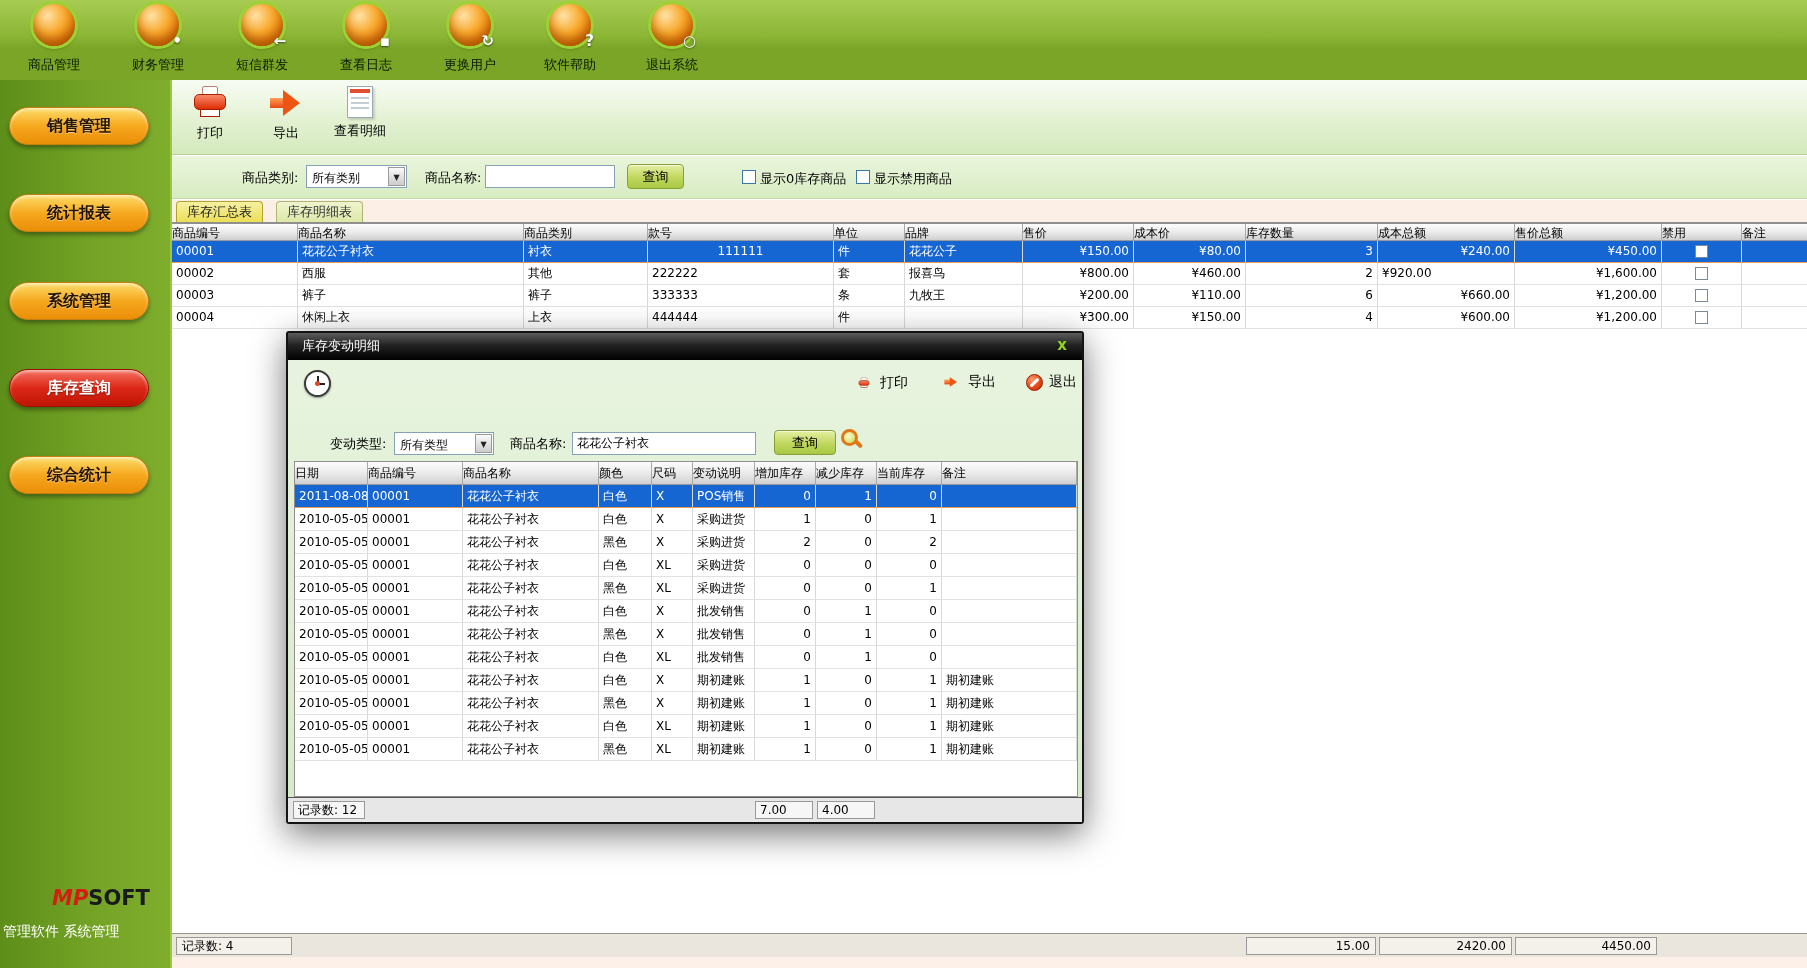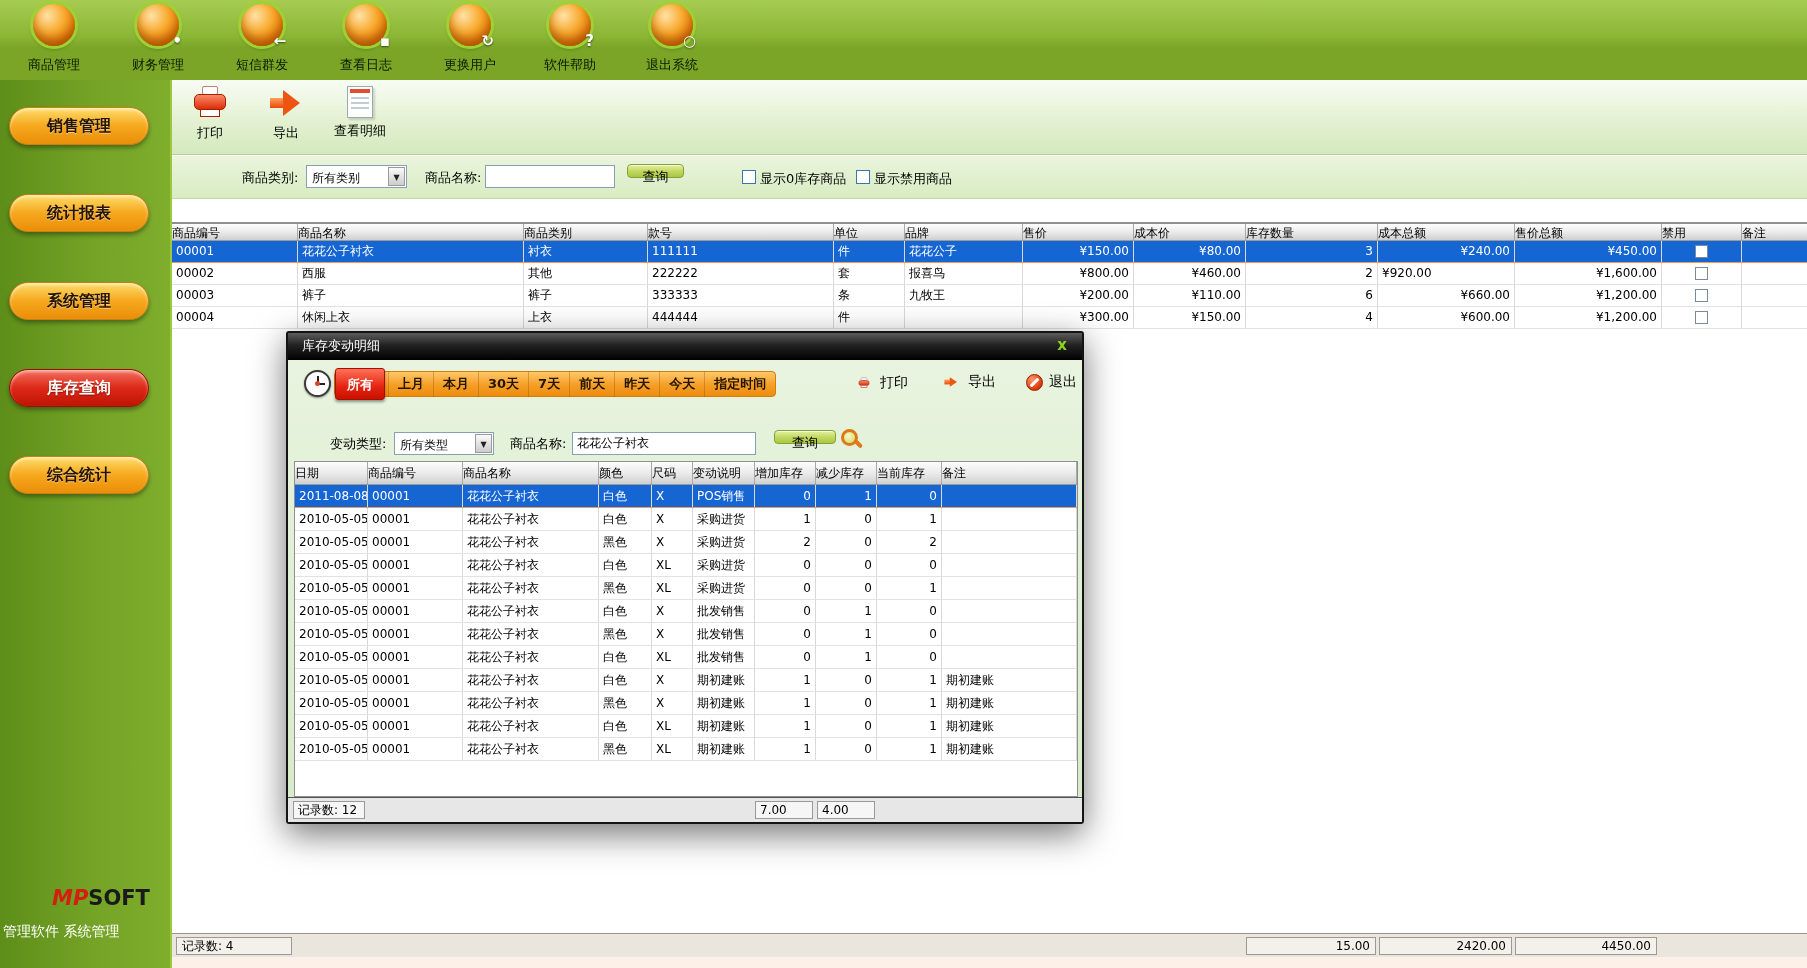--- a/index.html
+++ b/index.html
@@ -61,7 +61,7 @@
   .dd .dd-btn { position:absolute; right:1px; top:1px; width:17px; height:19px; text-align:center; font-size:8px; line-height:19px;
     background:linear-gradient(#fafafa,#cccccc); border:1px solid #9a9a9a; color:#222; cursor:pointer; }
   .tinput { position:absolute; top:9px; height:23px; background:#fff; border:1px solid #87a0b4; font-size:12px; padding:0 4px; font-family:inherit; }
-  .btn-query { position:absolute; top:8px; height:14px; background:linear-gradient(180deg,#e4efa4 0%,#c0d75e 55%,#a9c844 100%);
+  .btn-query { position:absolute; top:8px; height:25px; background:linear-gradient(180deg,#e4efa4 0%,#c0d75e 55%,#a9c844 100%);
     border:1px solid #86a035; border-radius:4px; font-size:13px; text-align:center; cursor:pointer; box-shadow:inset 0 1px 0 rgba(255,255,255,.6); }
   .cb { position:absolute; width:14px; height:14px; background:#fff; border:1px solid #3a76a8; top:14px; cursor:pointer; }
   .cb-label { position:absolute; top:14px; font-size:13px; }

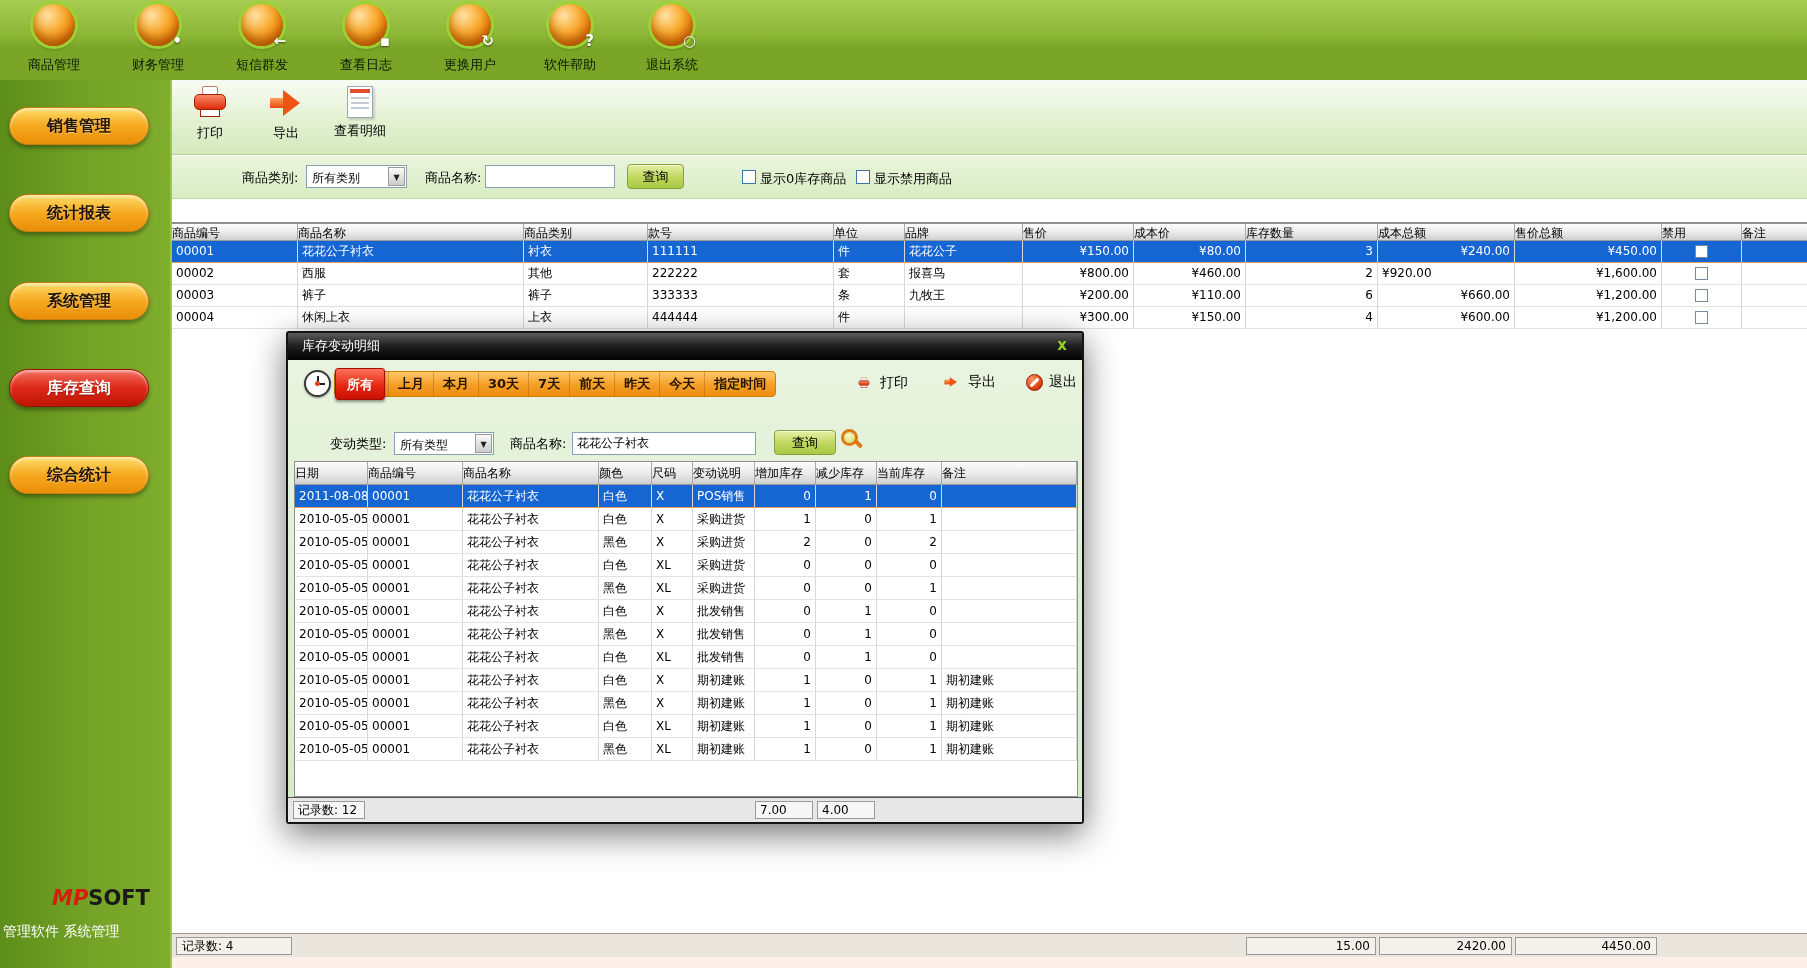--- a/index.html
+++ b/index.html
@@ -242,6 +242,10 @@
       <span class="cb-label" style="left:702px">显示禁用商品</span>
     </div>
 
+    <div class="tabstrip">
+      <div class="tab active" style="left:4px">库存汇总表</div>
+      <div class="tab idle" style="left:104px">库存明细表</div>
+    </div>
 
     <div class="tbl main-tbl">
         <div class="t-head">

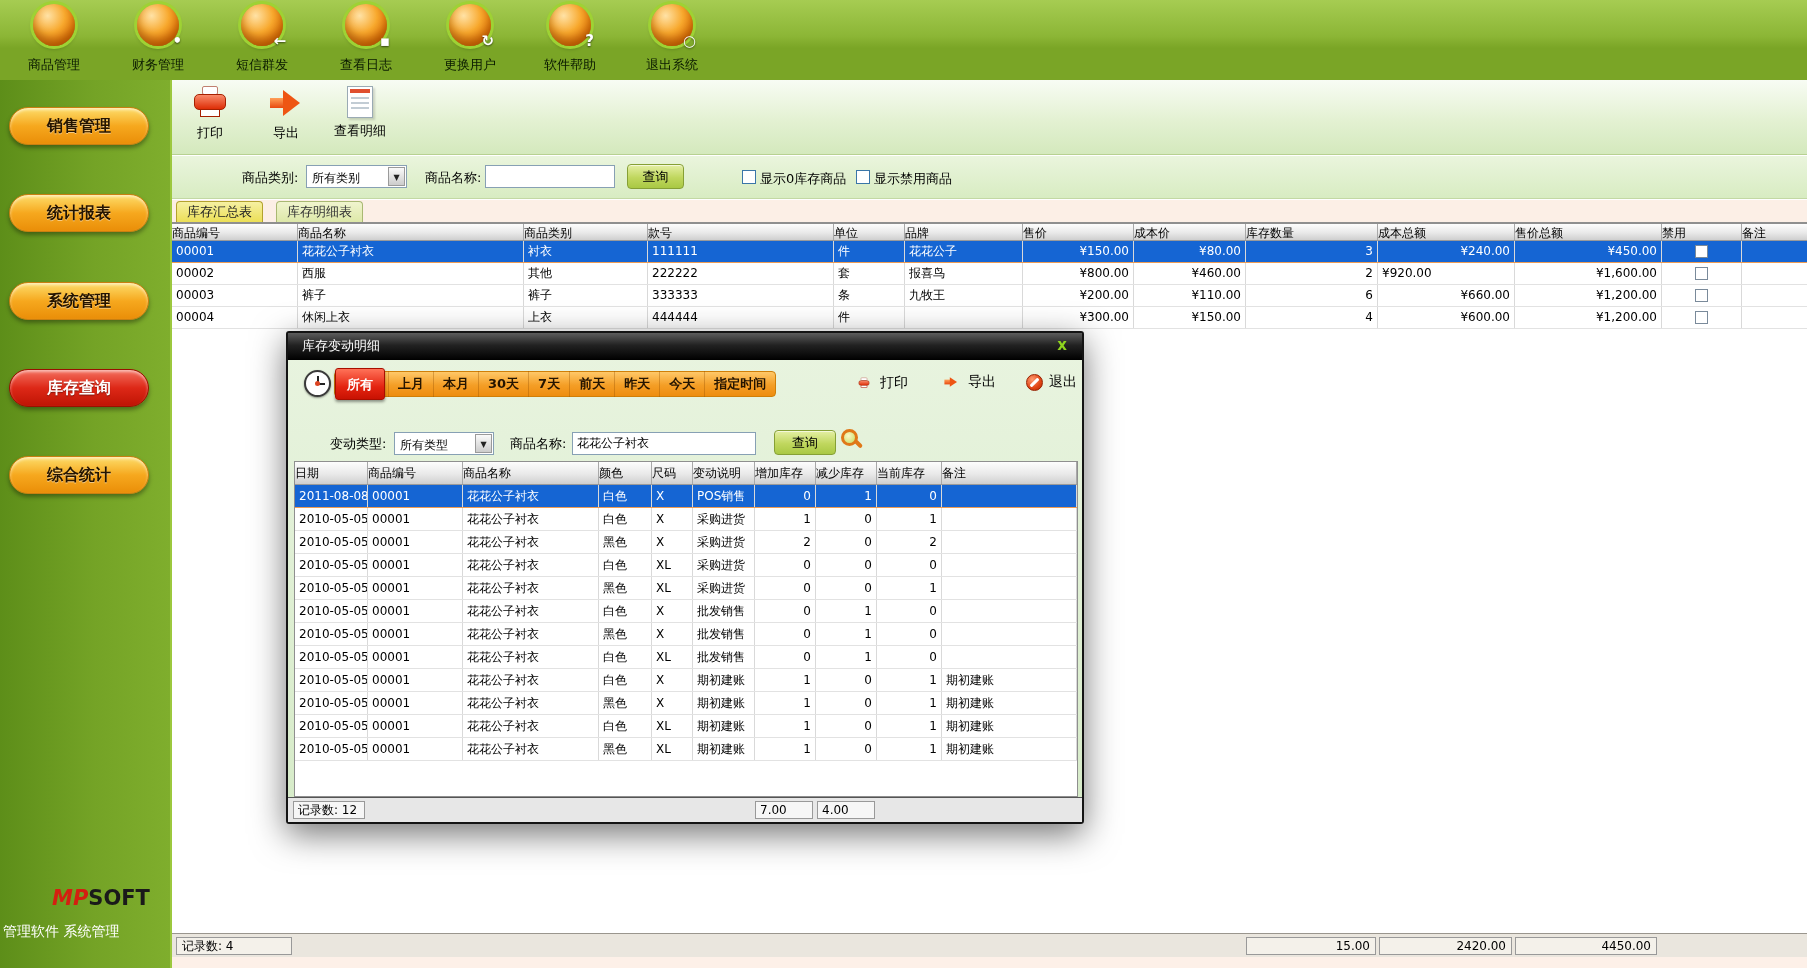--- a/index.html
+++ b/index.html
@@ -267,7 +267,7 @@
           <div class="t-cell" style="width: 126px; text-align: left;">00001</div>
           <div class="t-cell" style="width: 226px; text-align: left;">花花公子衬衣</div>
           <div class="t-cell" style="width: 124px; text-align: left;">衬衣</div>
-          <div class="t-cell" style="width: 186px; text-align: left;">111111</div>
+          <div class="t-cell" style="width: 186px; text-align: center;">111111</div>
           <div class="t-cell" style="width: 71px; text-align: left;">件</div>
           <div class="t-cell" style="width: 118px; text-align: left;">花花公子</div>
           <div class="t-cell" style="width: 111px; text-align: right;">¥150.00</div>

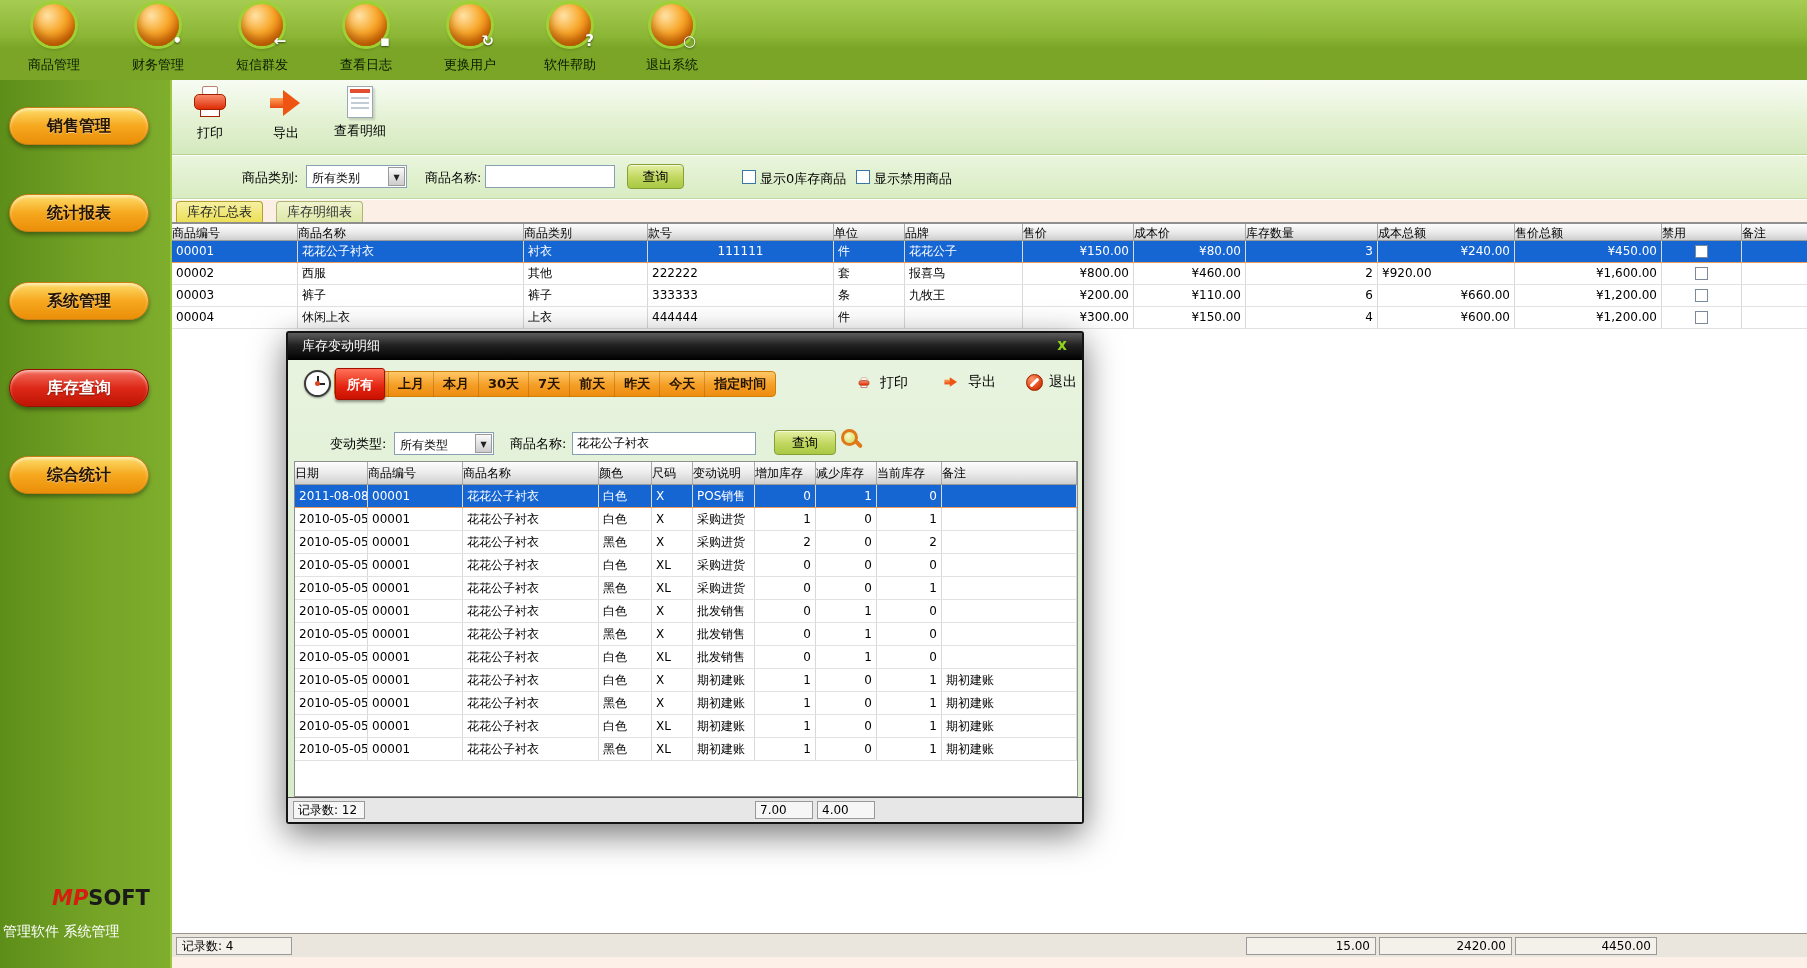--- a/index.html
+++ b/index.html
@@ -343,17 +343,6 @@
         <div class="c-m"></div>
         <div class="c-dot"></div>
       </div>
-    <div class="tstrip">
-      <div class="tbtn active">所有</div>
-      <div class="tbtn">上月</div>
-      <div class="tbtn">本月</div>
-      <div class="tbtn">30天</div>
-      <div class="tbtn">7天</div>
-      <div class="tbtn">前天</div>
-      <div class="tbtn">昨天</div>
-      <div class="tbtn">今天</div>
-      <div class="tbtn">指定时间</div>
-    </div>
 
     <div class="dlg-act" style="left:566px">
       <div class="printer small" style="width:20px;height:20px">

